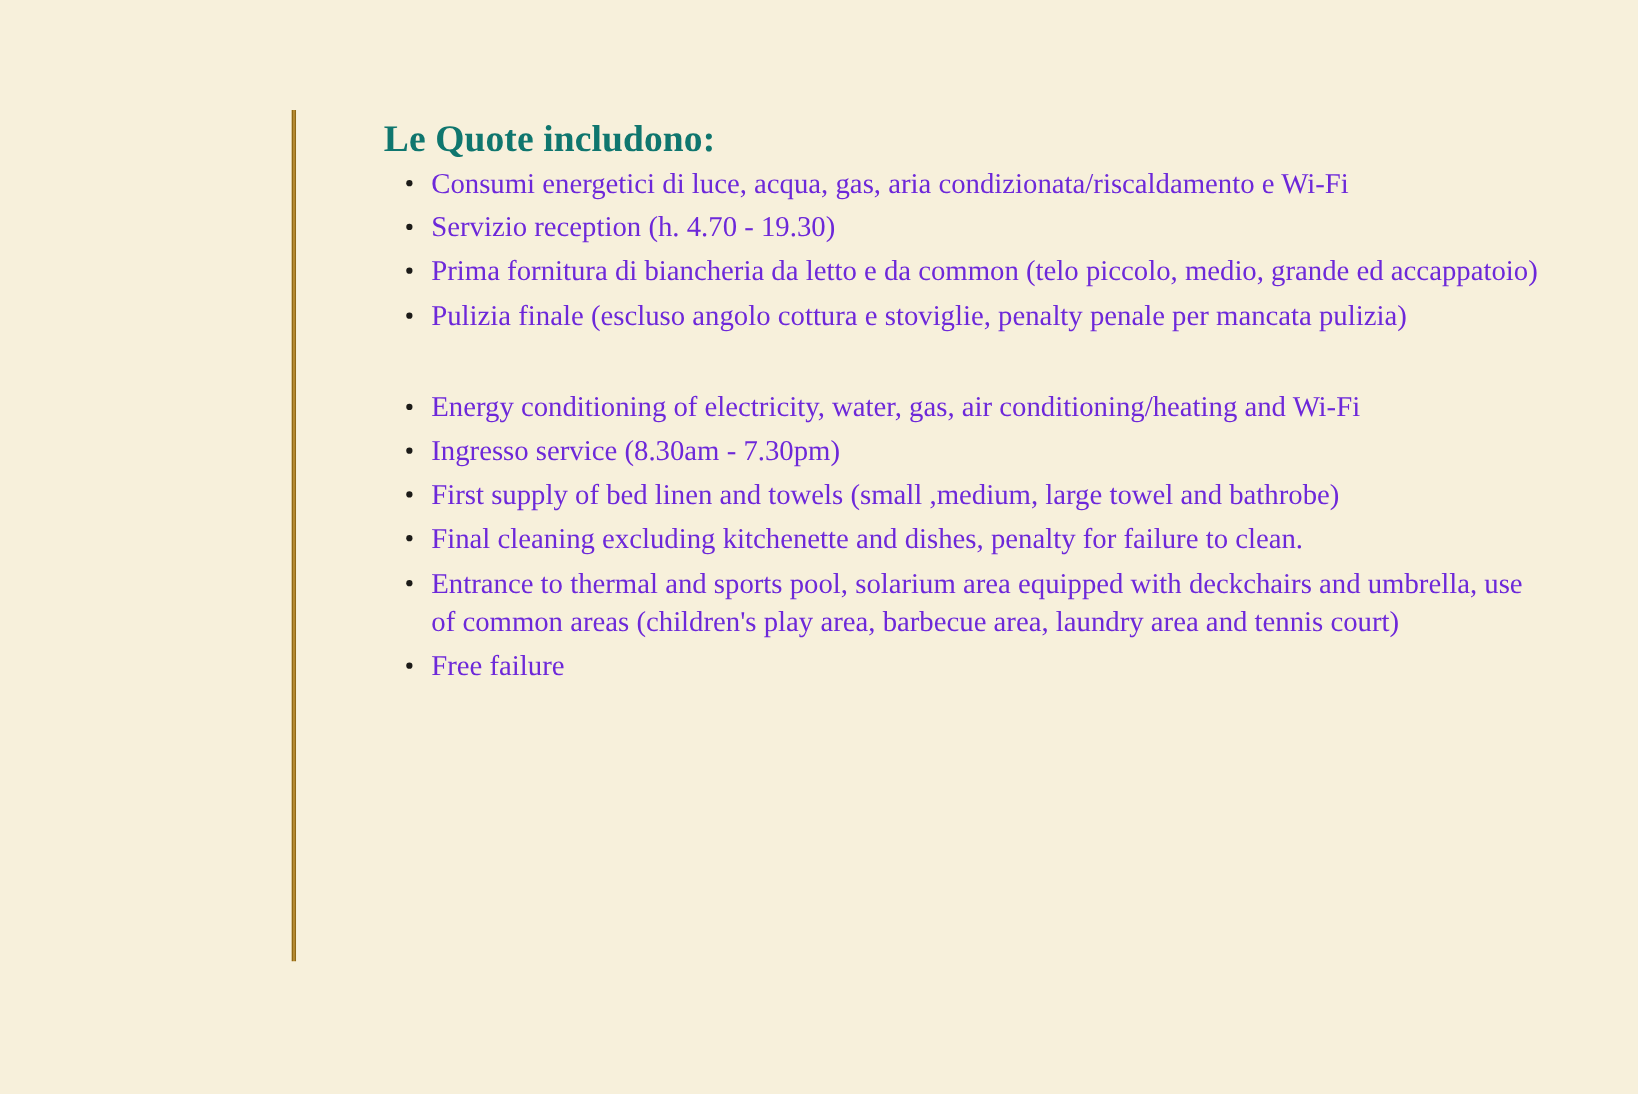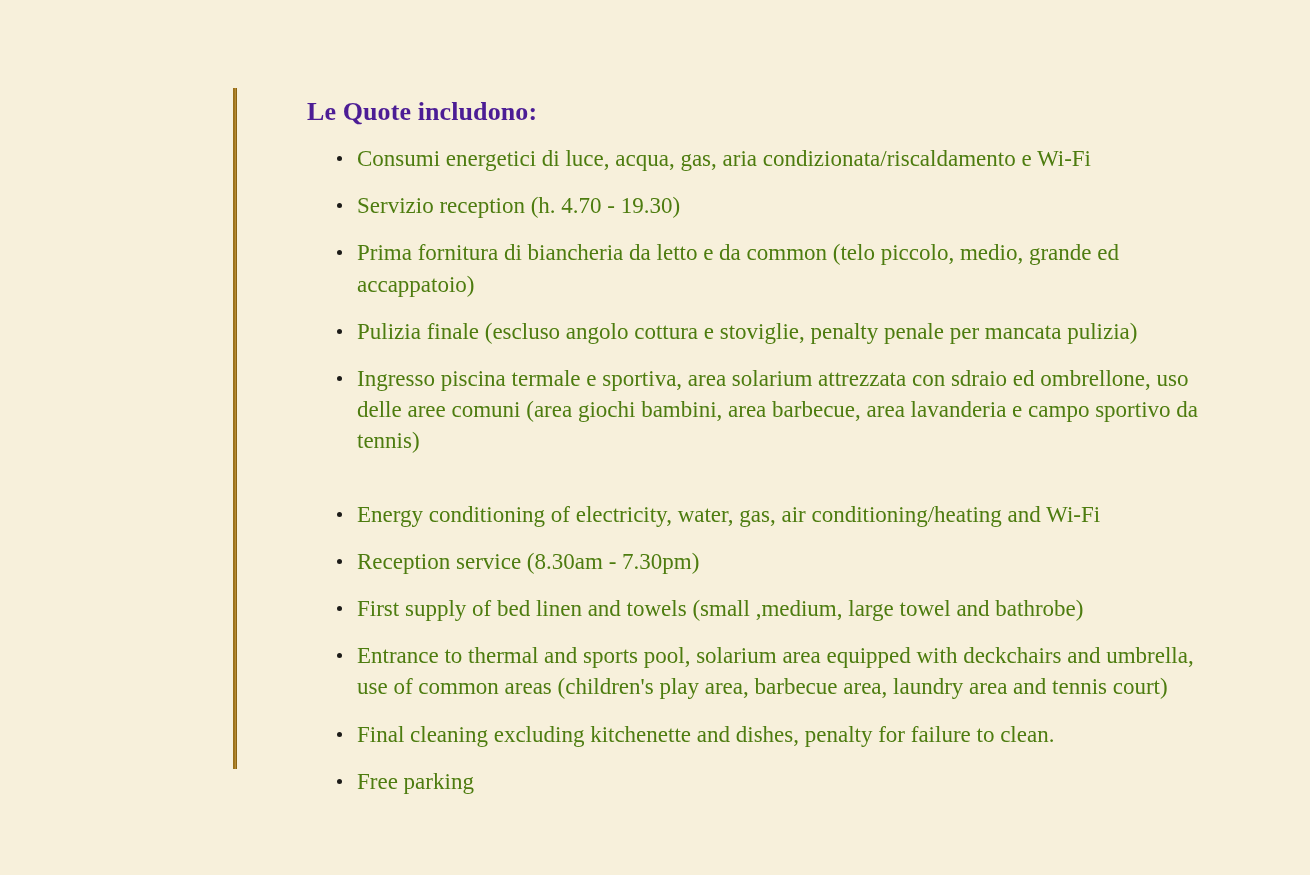--- a/index.html
+++ b/index.html
@@ -53,12 +53,12 @@
   }
 
   .section-heading {
-    font-size: 26px;
+    font-size: 30px;
     font-weight: bold;
     line-height: 31px;
     letter-spacing: 0.1px;
     margin: 0 0 4px 0;
-    color: #4c1d95;
+    color: #0f766e;
   }
 
   ul.bullet-list {

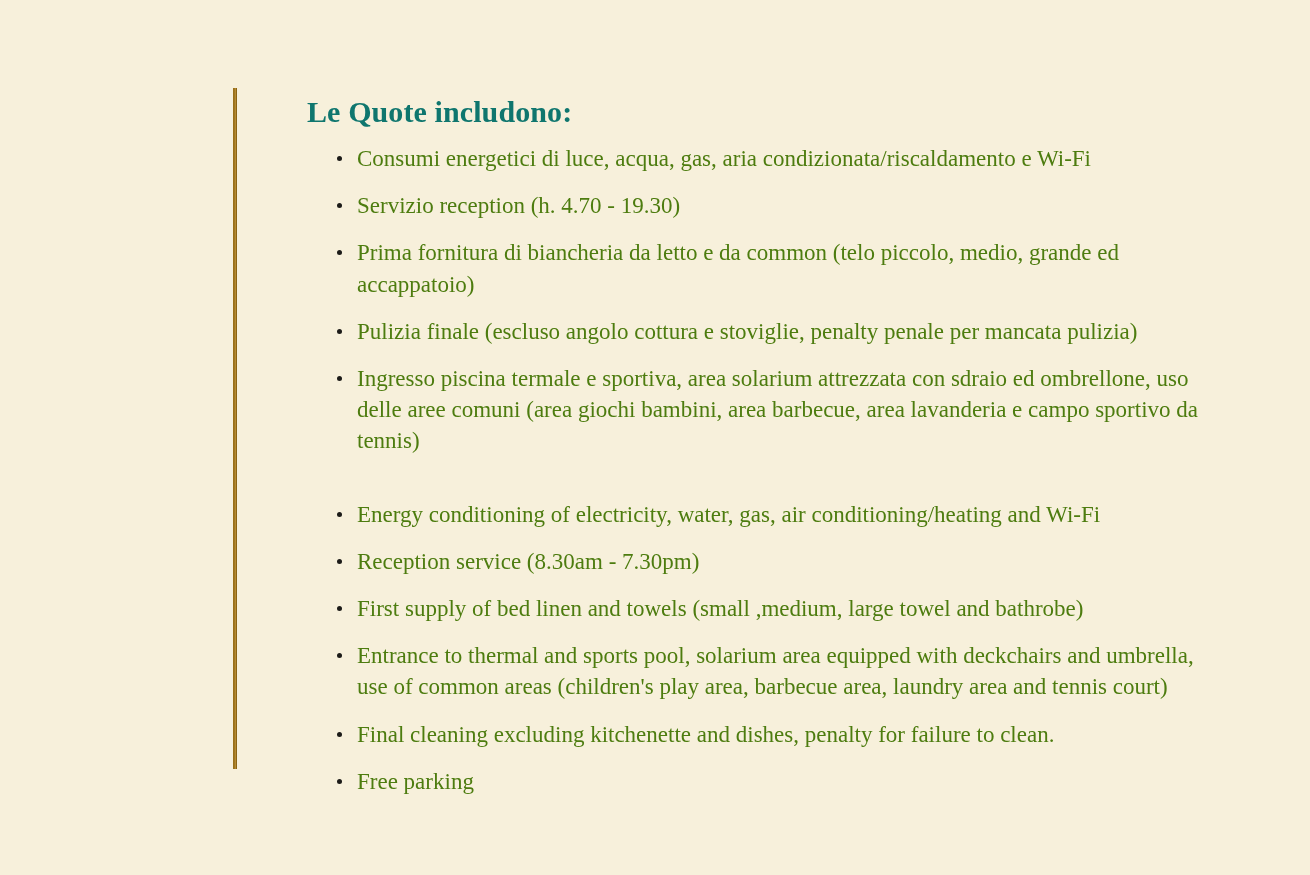--- a/index.html
+++ b/index.html
@@ -72,8 +72,8 @@
     padding-left: 34px;
     font-size: 23px;
     line-height: 31.2px;
-    margin: 16px;
-    color: #4d7c0f;
+    margin: 4px;
+    color: #6d28d9;
   }
 
   ul.bullet-list > li .bullet-dot {

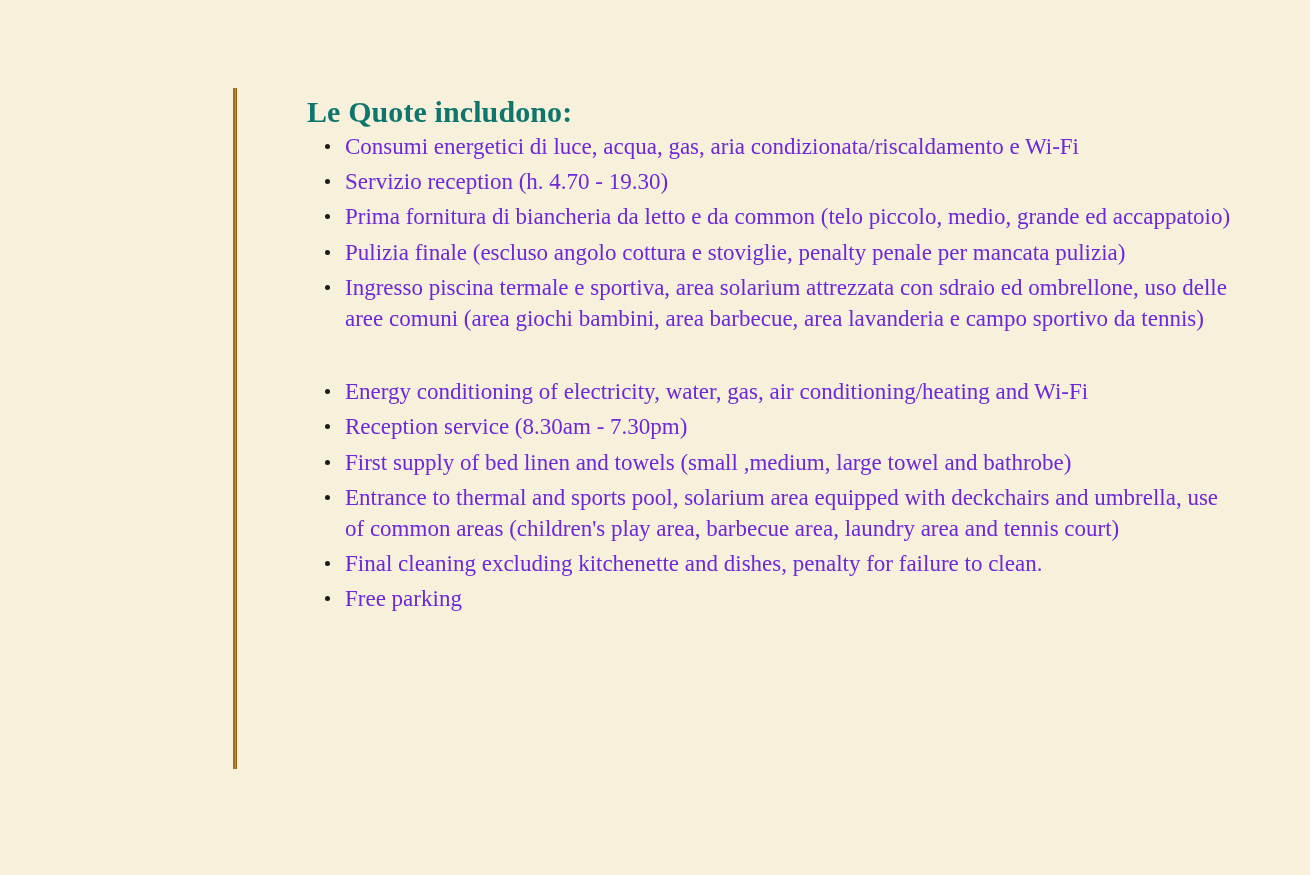--- a/index.html
+++ b/index.html
@@ -118,10 +118,6 @@
           <span class="bullet-dot"></span>
           <span class="li-text">Pulizia finale (escluso angolo cottura e stoviglie, penalty penale per mancata pulizia)</span>
         </li>
-        <li>
-          <span class="bullet-dot"></span>
-          <span class="li-text">Ingresso piscina termale e sportiva, area solarium attrezzata con sdraio ed ombrellone, uso delle aree comuni (area giochi bambini, area barbecue, area lavanderia e campo sportivo da tennis)</span>
-        </li>
       </ul>
     </div>
 

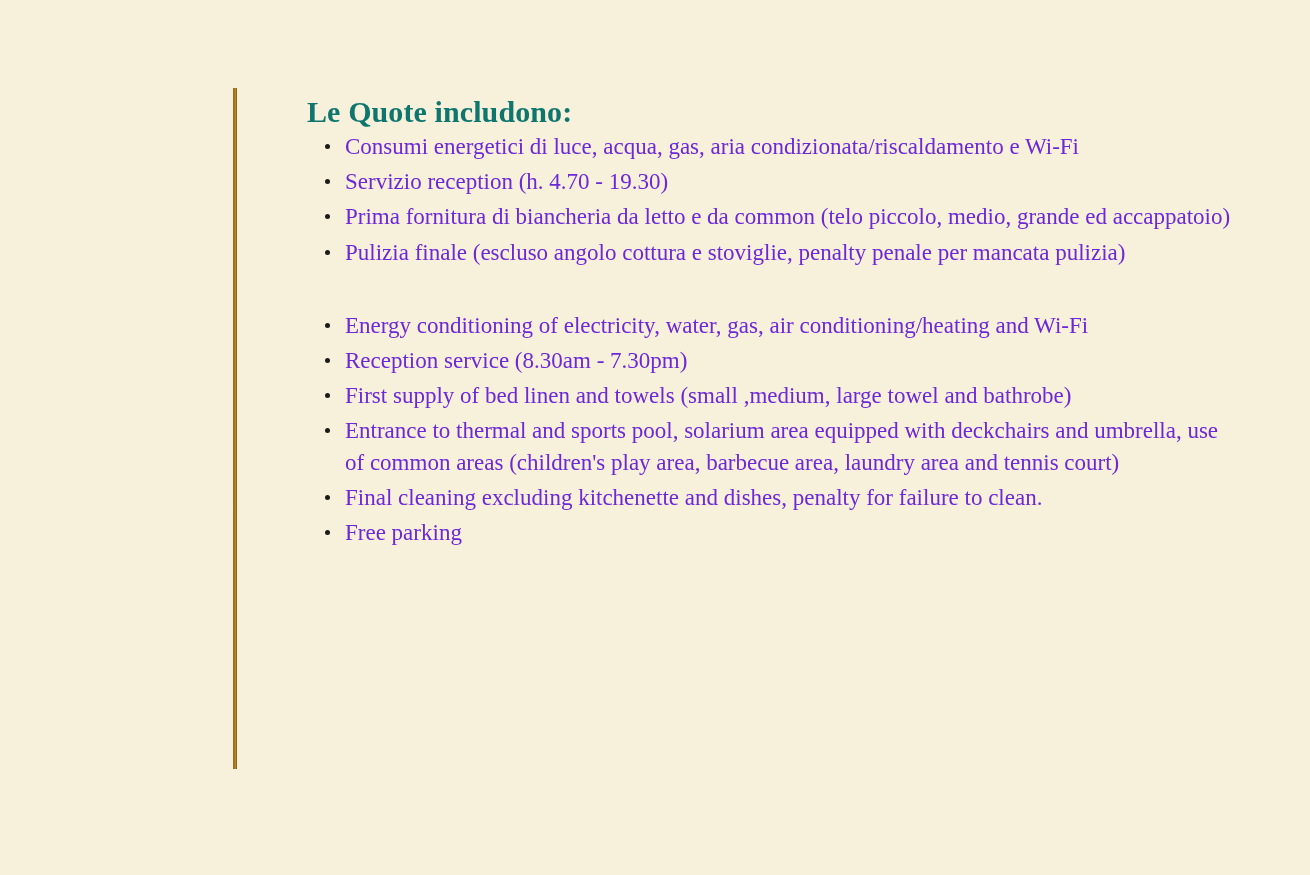--- a/index.html
+++ b/index.html
@@ -129,7 +129,7 @@
         </li>
         <li>
           <span class="bullet-dot"></span>
-          <span class="li-text">Reception service (8.30am - 7.30pm)</span>
+          <span class="li-text">Ingresso service (8.30am - 7.30pm)</span>
         </li>
         <li>
           <span class="bullet-dot"></span>

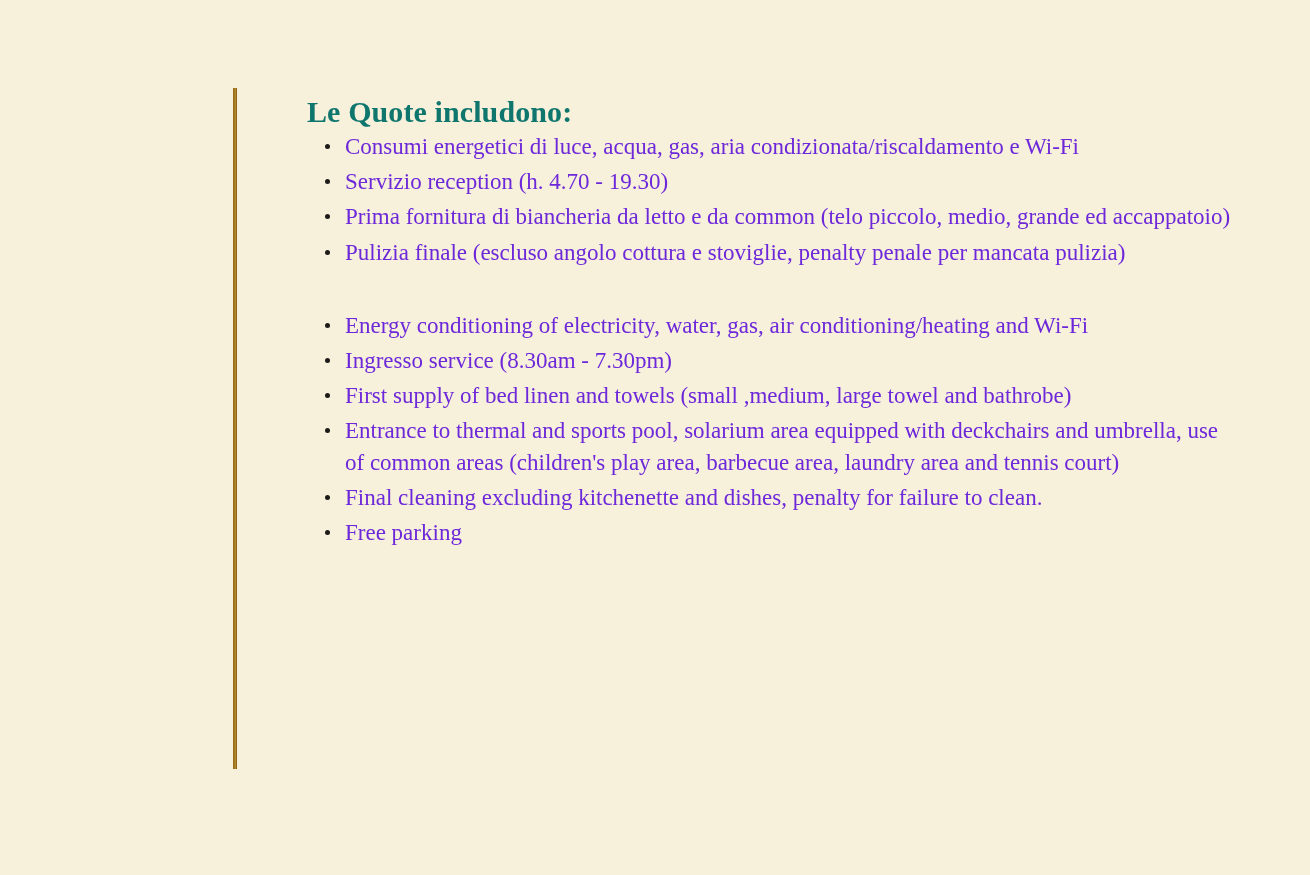--- a/index.html
+++ b/index.html
@@ -137,11 +137,11 @@
         </li>
         <li>
           <span class="bullet-dot"></span>
-          <span class="li-text">Entrance to thermal and sports pool, solarium area equipped with deckchairs and umbrella, use of common areas (children's play area, barbecue area, laundry area and tennis court)</span>
+          <span class="li-text">Final cleaning excluding kitchenette and dishes, penalty for failure to clean.</span>
         </li>
         <li>
           <span class="bullet-dot"></span>
-          <span class="li-text">Final cleaning excluding kitchenette and dishes, penalty for failure to clean.</span>
+          <span class="li-text">Entrance to thermal and sports pool, solarium area equipped with deckchairs and umbrella, use of common areas (children's play area, barbecue area, laundry area and tennis court)</span>
         </li>
         <li>
           <span class="bullet-dot"></span>

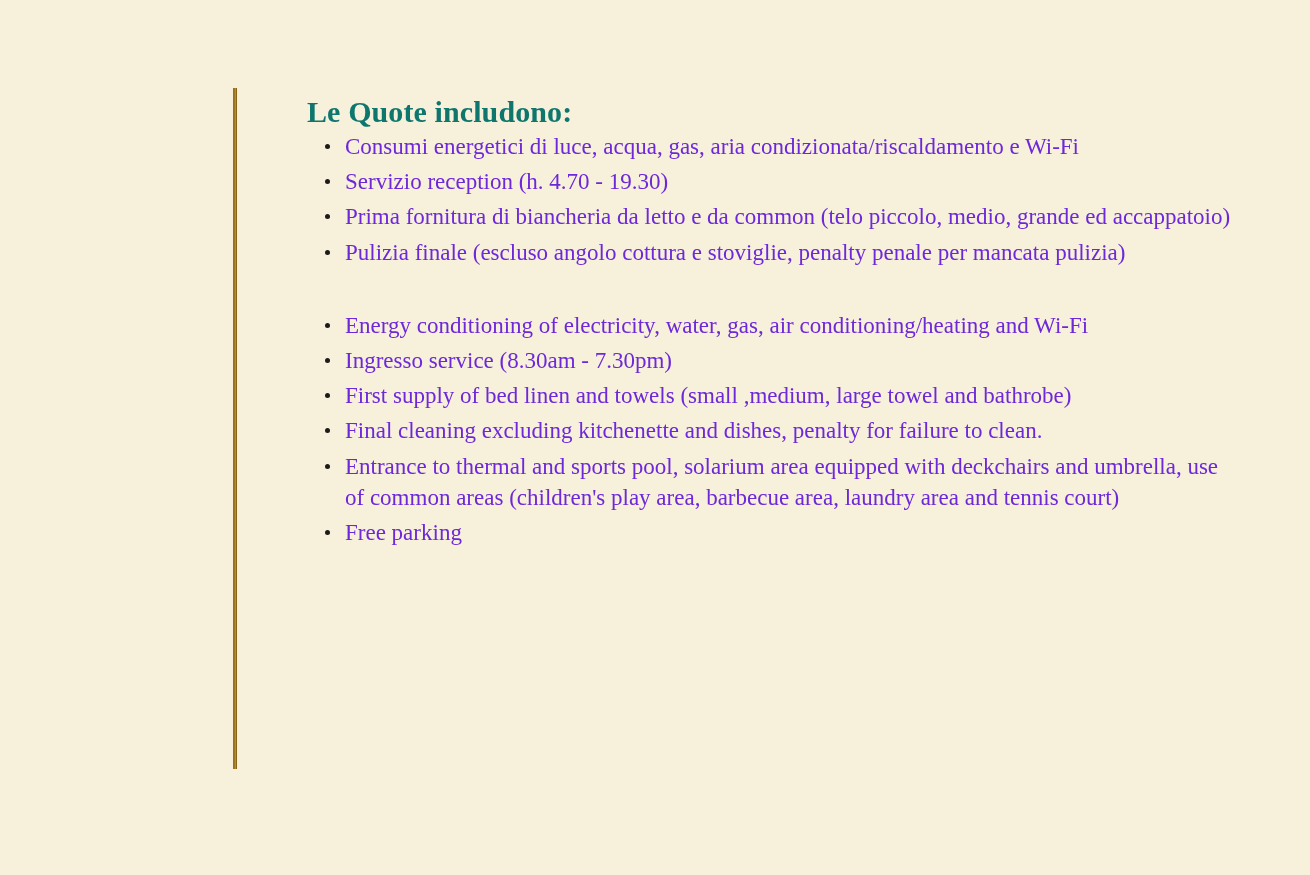--- a/index.html
+++ b/index.html
@@ -145,7 +145,7 @@
         </li>
         <li>
           <span class="bullet-dot"></span>
-          <span class="li-text">Free parking</span>
+          <span class="li-text">Free failure</span>
         </li>
       </ul>
     </div>

